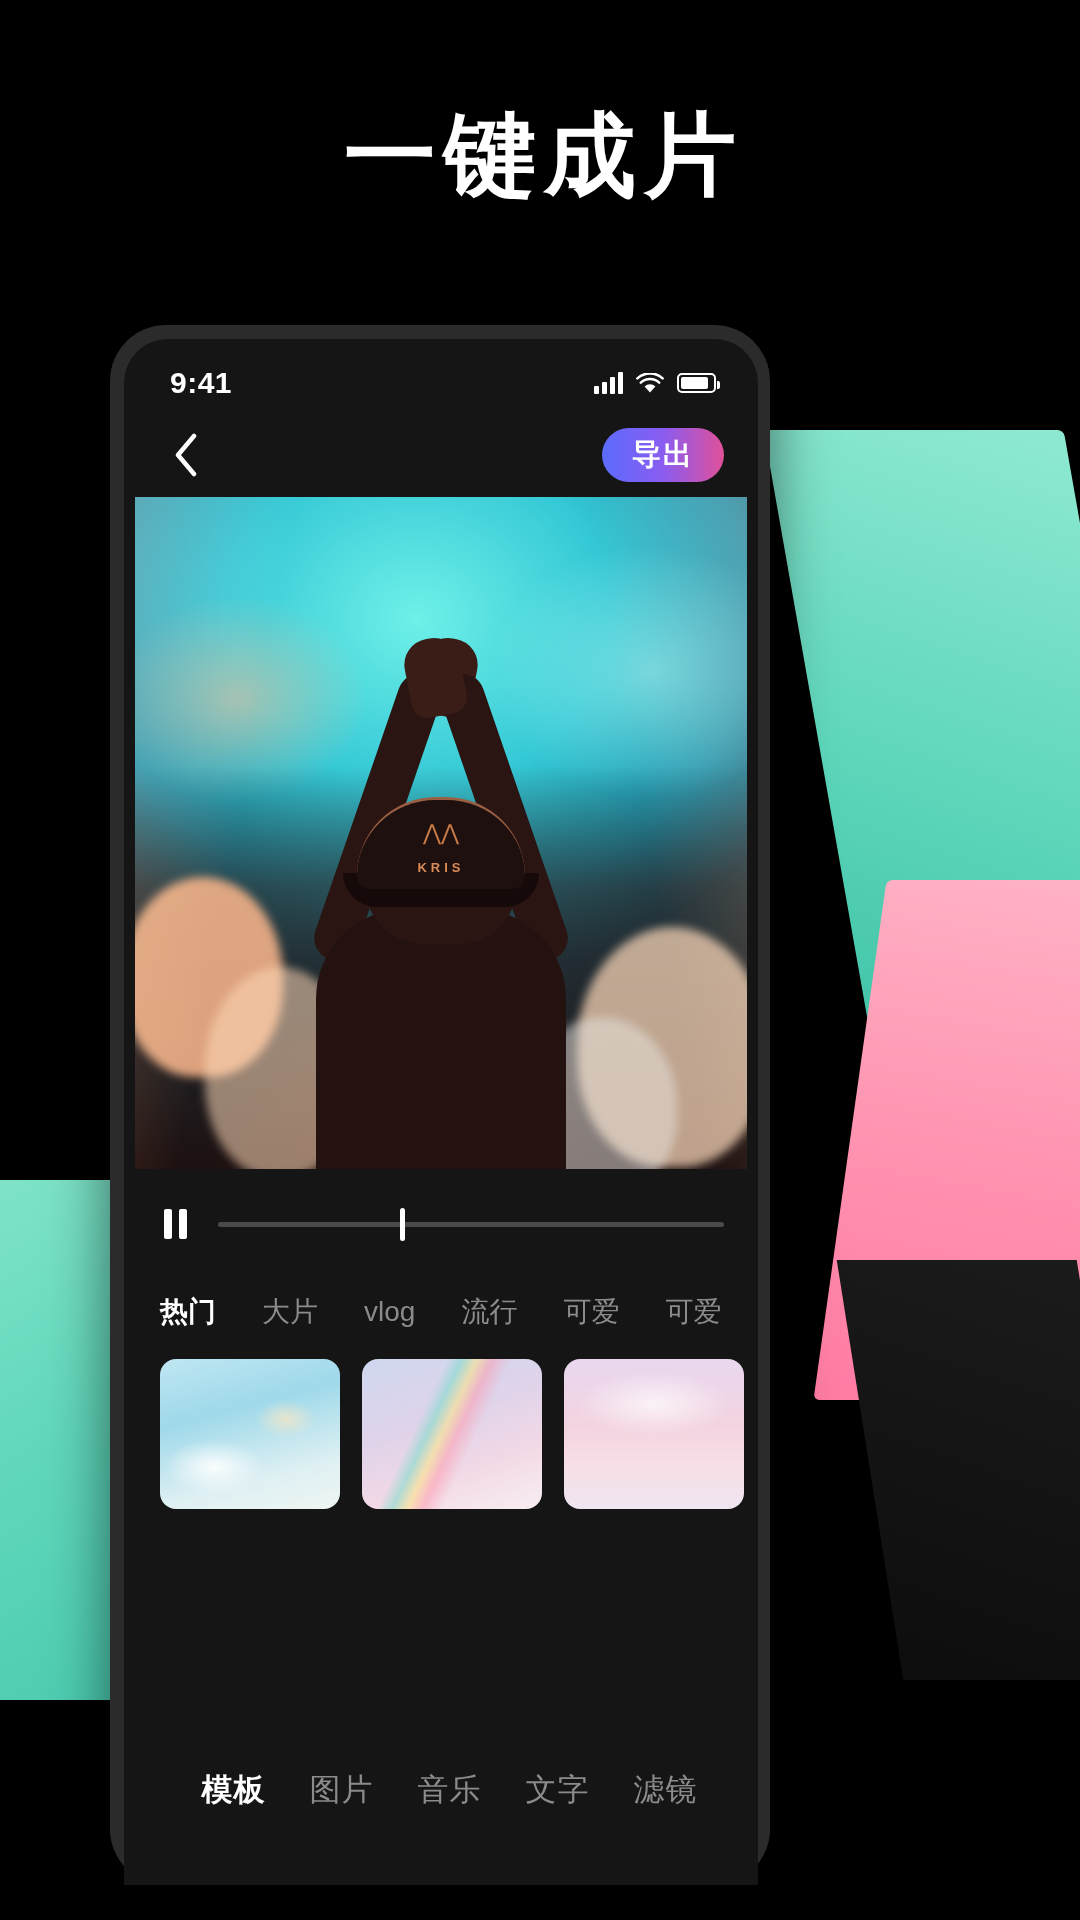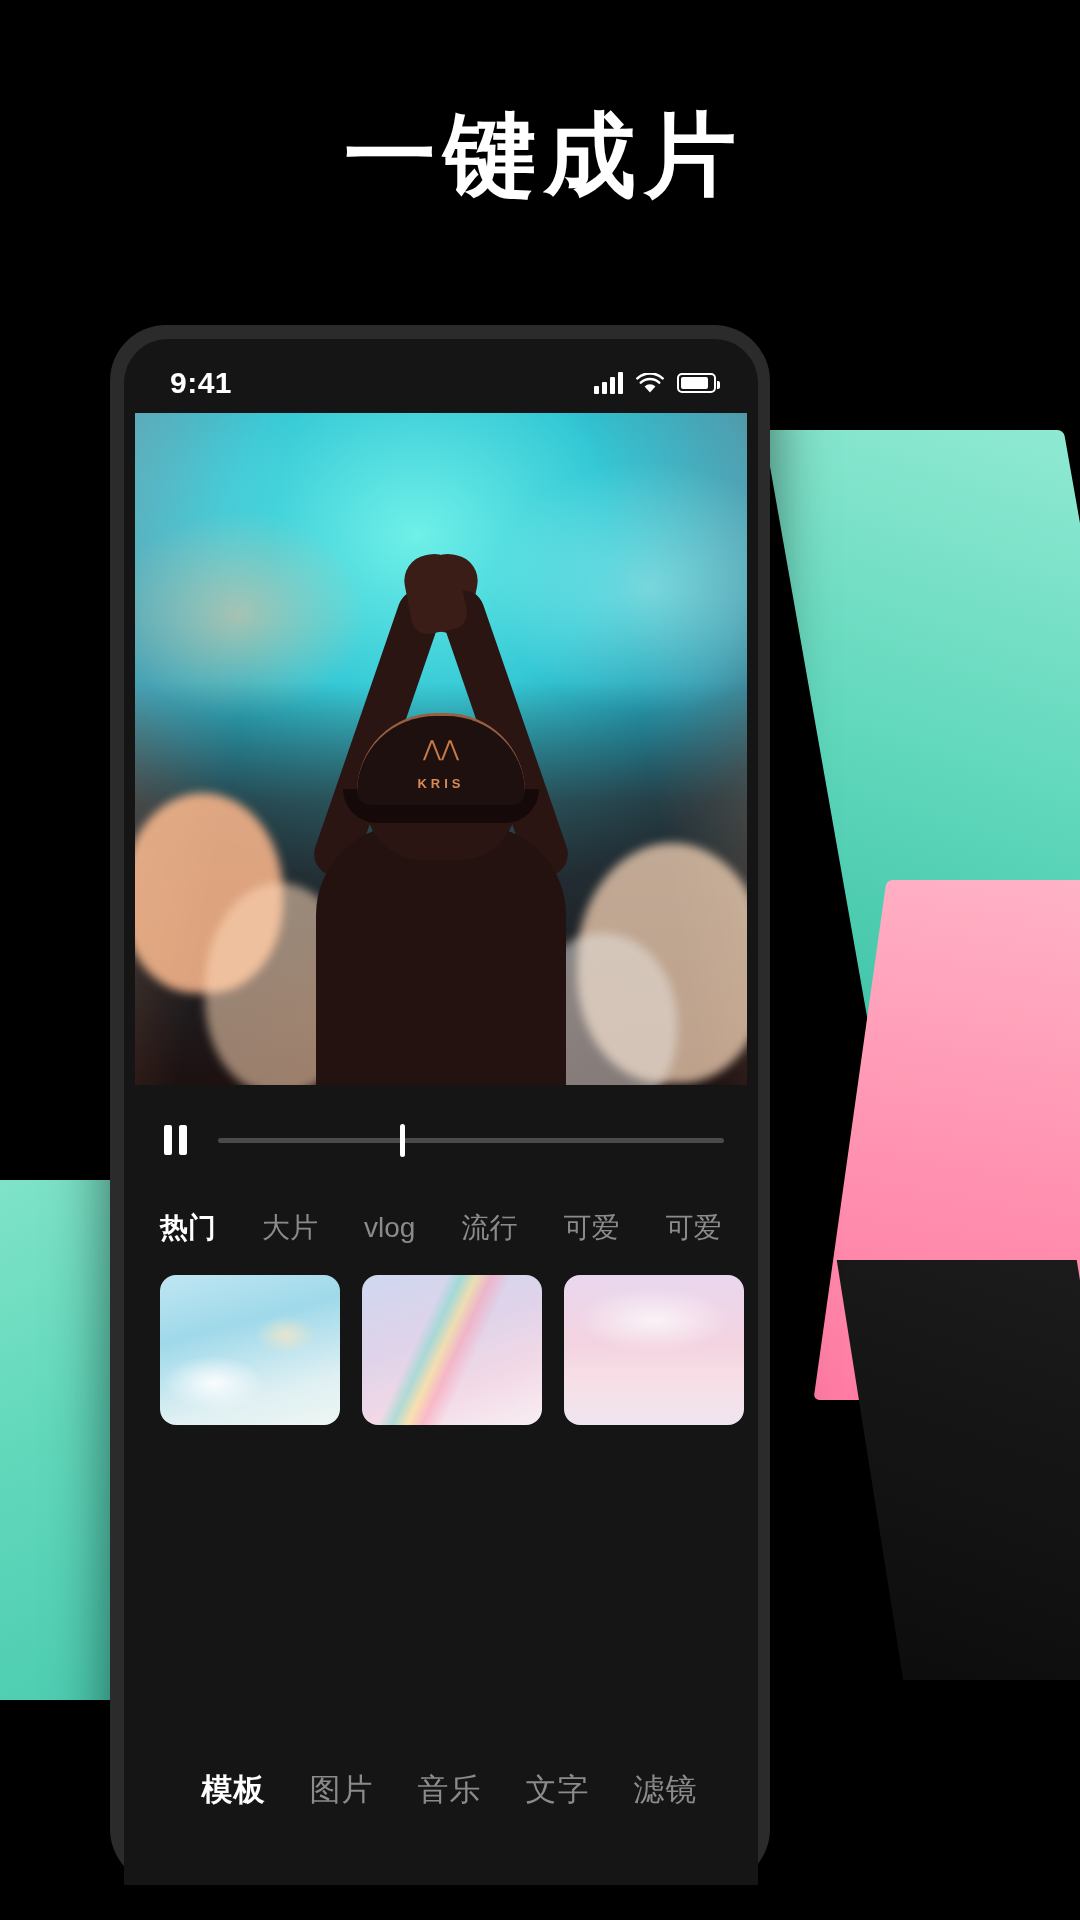--- a/index.html
+++ b/index.html
@@ -248,6 +248,14 @@
       </div>
     </div>
 
+    <div class="navbar">
+      <div class="back-btn">
+        <svg width="26" height="44" viewBox="0 0 26 44">
+          <path d="M21 3 L5 22 L21 41" stroke="#fff" stroke-width="4.5" fill="none" stroke-linecap="round" stroke-linejoin="round"></path>
+        </svg>
+      </div>
+      <div class="export-btn">导出</div>
+    </div>
 
     <div class="preview">
       <div class="sky"></div>

